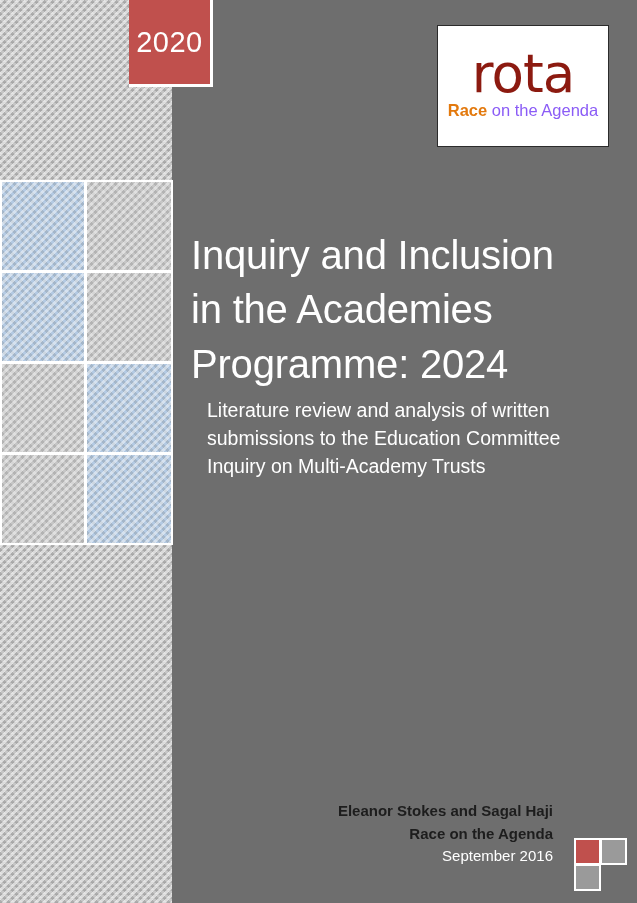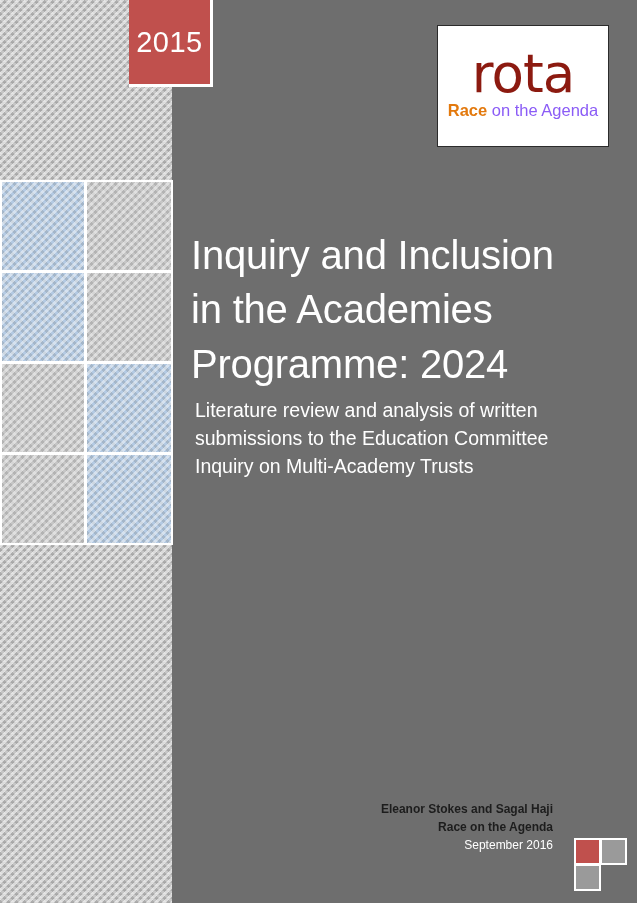--- a/index.html
+++ b/index.html
@@ -201,7 +201,7 @@
   </div>
 
   <div class="year-badge">
-    <span>2015</span>
+    <span>2020</span>
   </div>
 
   <div class="logo-box">

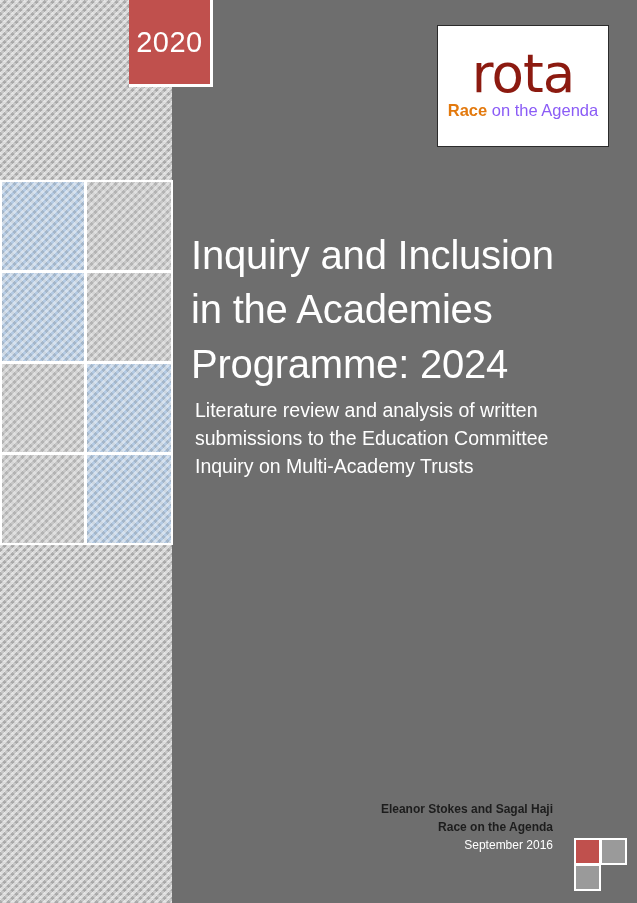--- a/index.html
+++ b/index.html
@@ -144,7 +144,7 @@
     font-size: 19.5px;
     line-height: 1.43;
     font-weight: 400;
-    margin: 6px 0 0 4px;
+    margin: 6px 0 0 16px;
     width: 392px;
   }
 

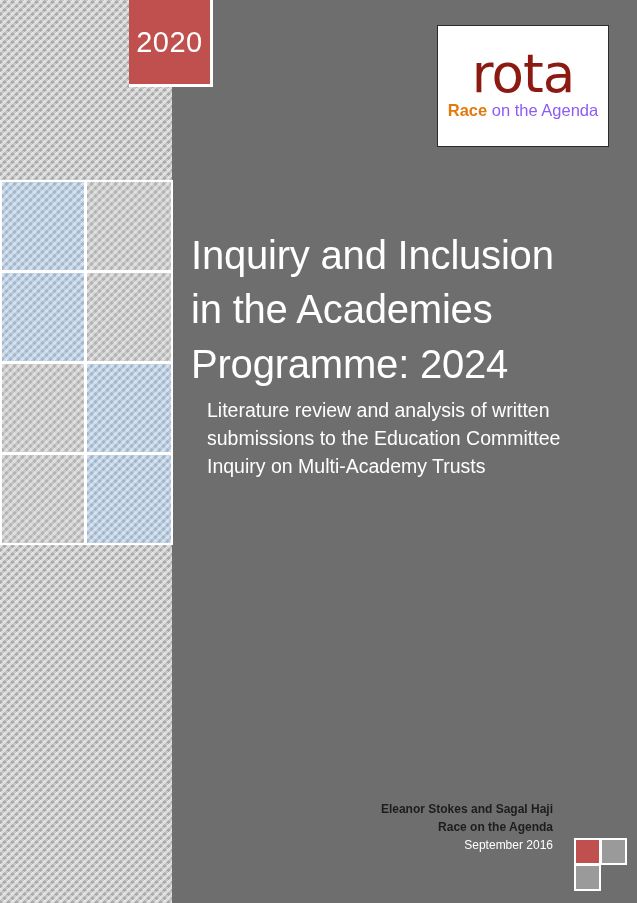--- a/index.html
+++ b/index.html
@@ -154,7 +154,7 @@
     right: 84px;
     top: 800px;
     text-align: right;
-    font-size: 12px;
+    font-size: 15px;
     line-height: 1.5;
   }
   .author-line   { color: #1d1d1d; font-weight: bold; }

